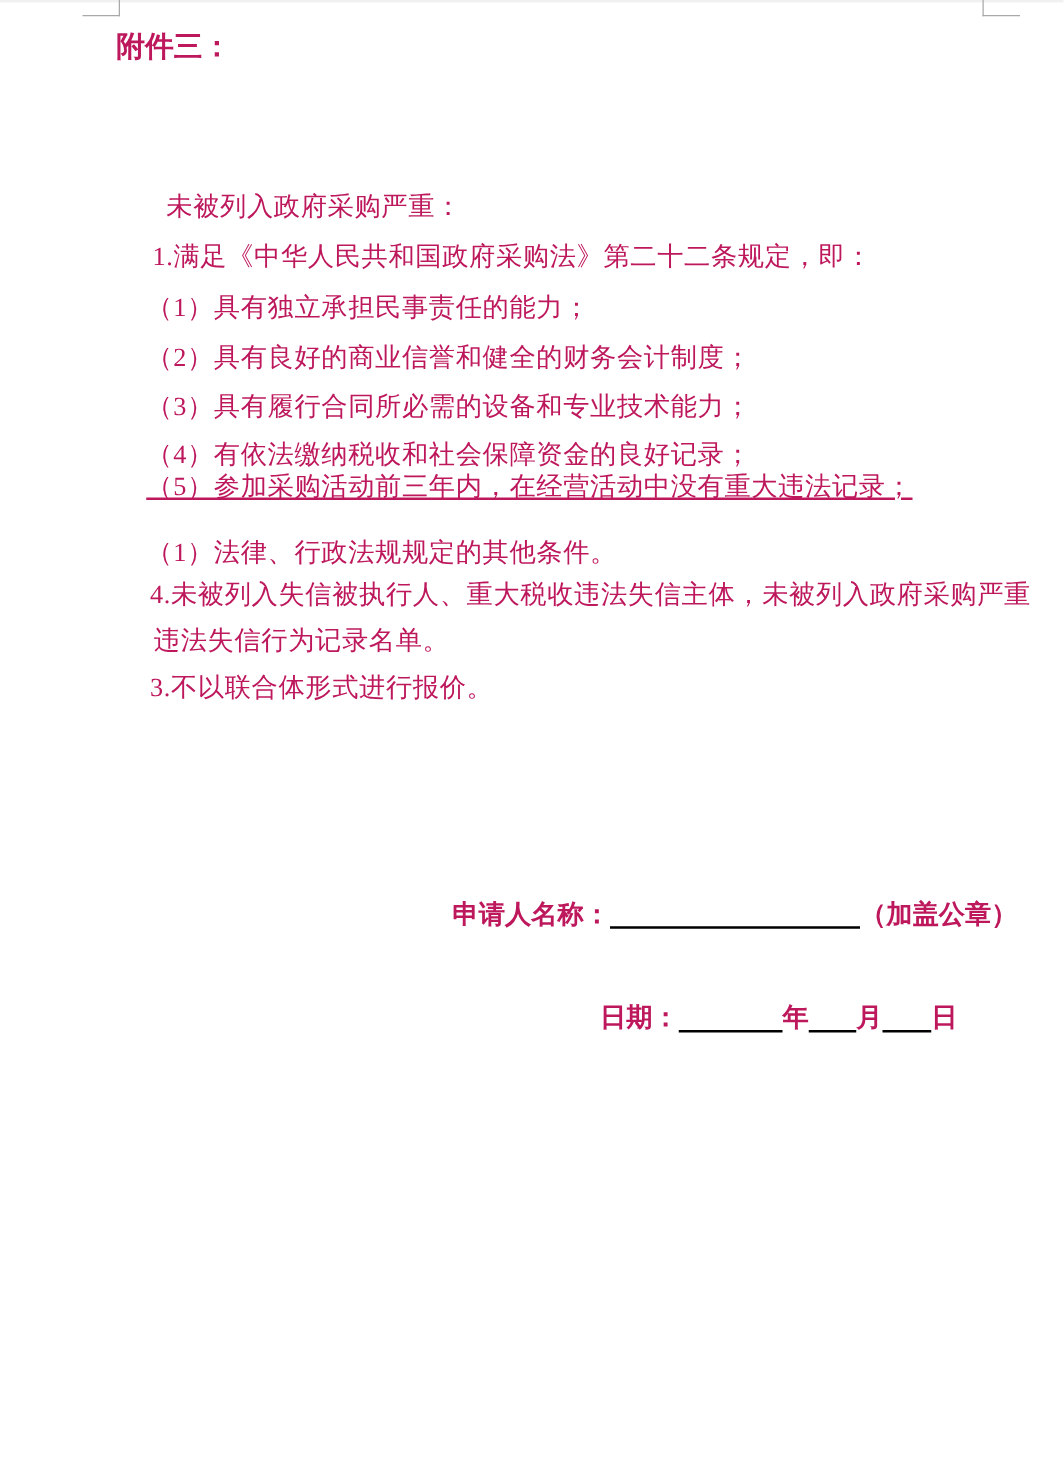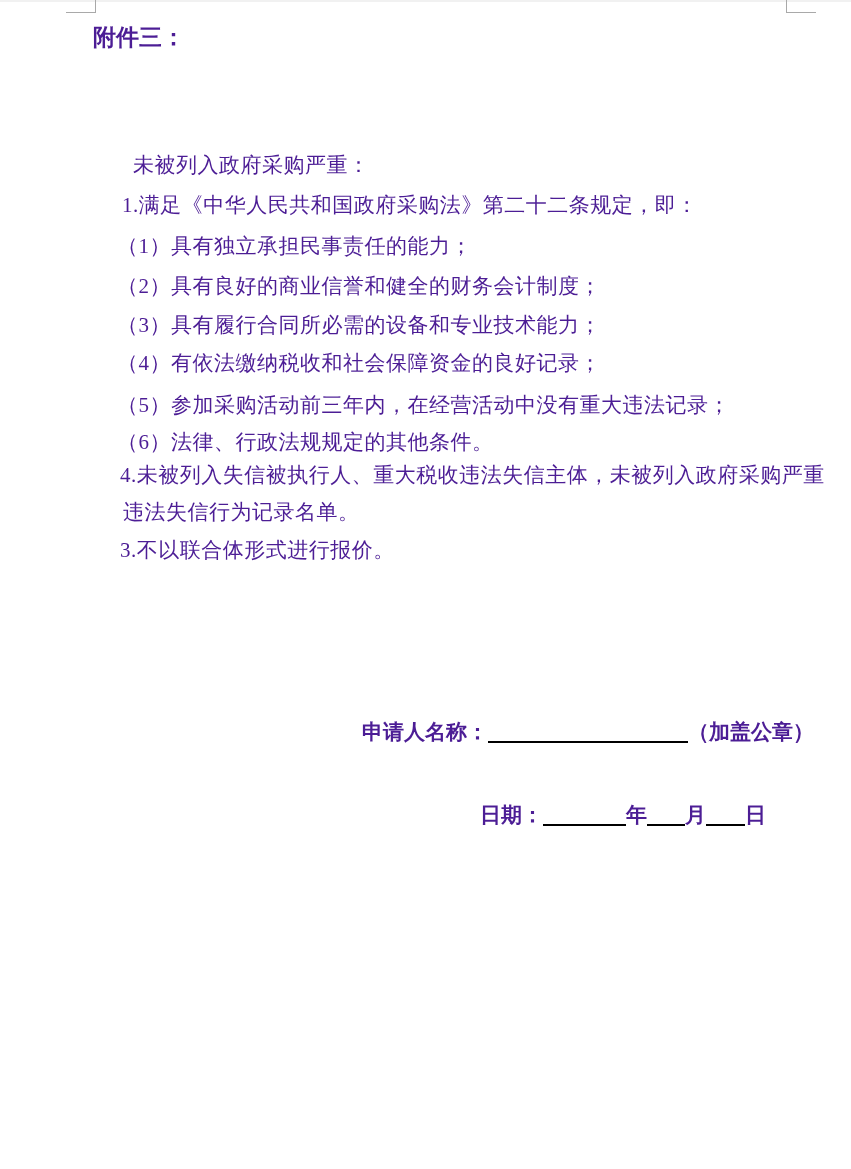--- a/index.html
+++ b/index.html
@@ -14,7 +14,7 @@
     background: #ffffff;
     overflow: hidden;
     font-family: "Liberation Serif", "DejaVu Serif", serif;
-    color: #4c1d95;
+    color: #be185d;
   }
 
   

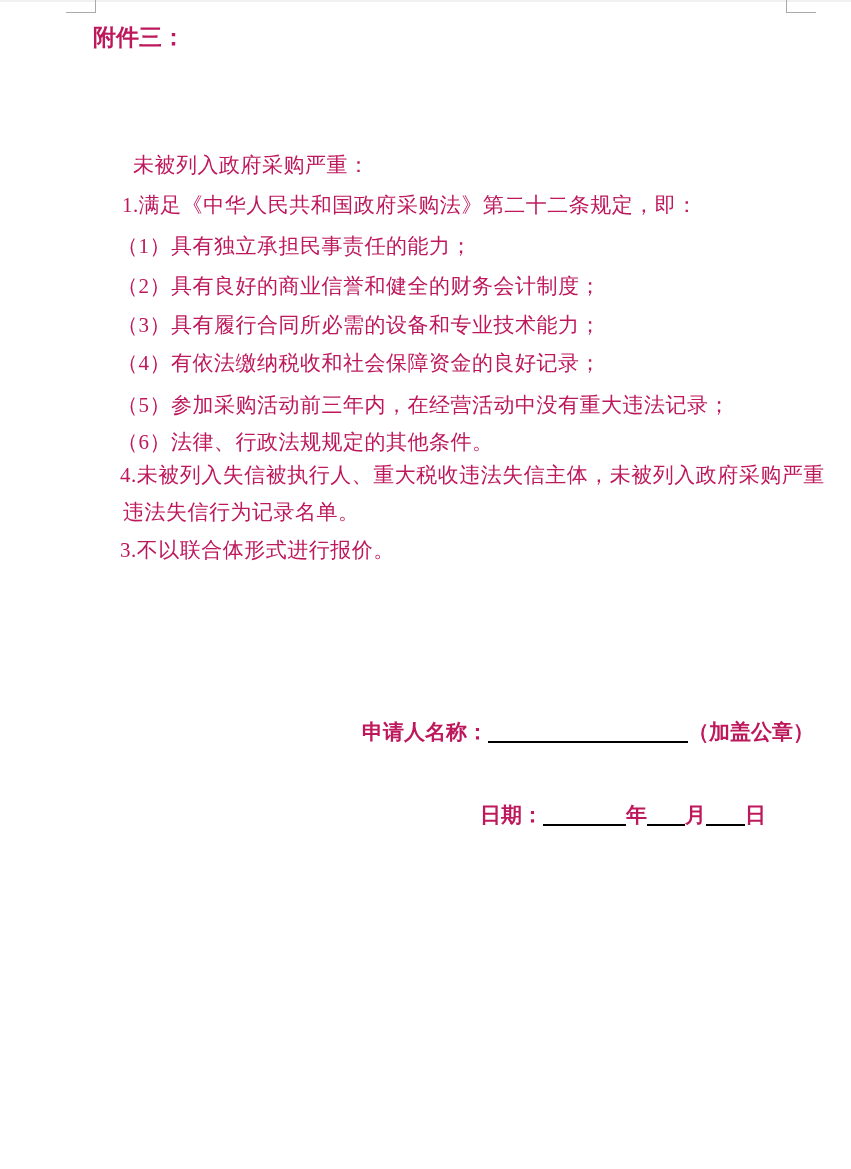--- a/index.html
+++ b/index.html
@@ -88,7 +88,7 @@
   .body-line:nth-of-type(4)  { left: 117px; top: 275px; }
   .body-line:nth-of-type(5)  { left: 117px; top: 314px; text-align: right; }
   .body-line:nth-of-type(6)  { left: 117px; top: 352px; }
-  .body-line:nth-of-type(7)  { left: 117px; top: 394px; }
+  .body-line:nth-of-type(7)  { left: 117px; top: 378px; text-decoration: underline; }
   .body-line:nth-of-type(8)  { left: 117px; top: 431px; }
   .body-line:nth-of-type(9)  { left: 120px; top: 464px; }
   .body-line:nth-of-type(10) { left: 93px;  top: 501px; margin-left: 30px; }

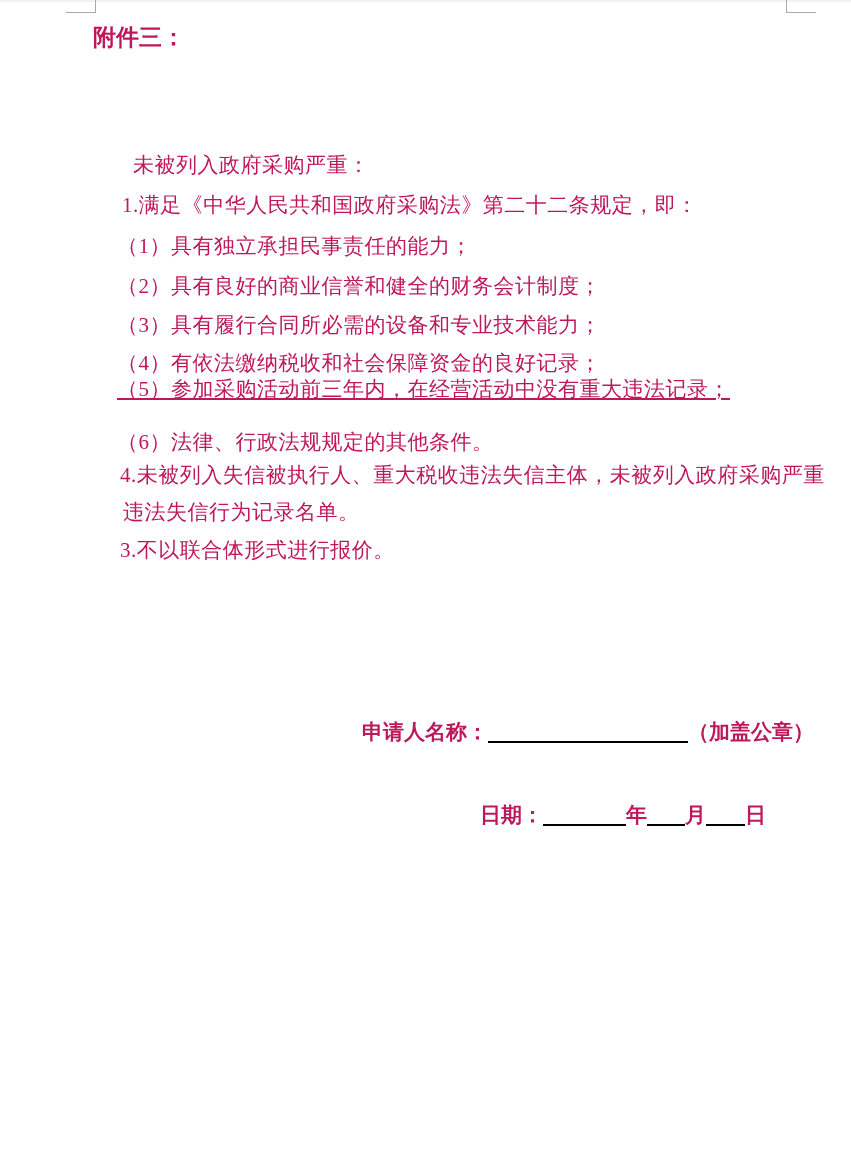--- a/index.html
+++ b/index.html
@@ -139,7 +139,7 @@
       <div class="body-line">（3）具有履行合同所必需的设备和专业技术能力；</div>
       <div class="body-line">（4）有依法缴纳税收和社会保障资金的良好记录；</div>
       <div class="body-line">（5）参加采购活动前三年内，在经营活动中没有重大违法记录；</div>
-      <div class="body-line">（6）法律、行政法规规定的其他条件。</div>
+      <div class="body-line">（1）法律、行政法规规定的其他条件。</div>
       <div class="body-line">4.未被列入失信被执行人、重大税收违法失信主体，未被列入政府采购严重</div>
       <div class="body-line">违法失信行为记录名单。</div>
       <div class="body-line">3.不以联合体形式进行报价。</div>

